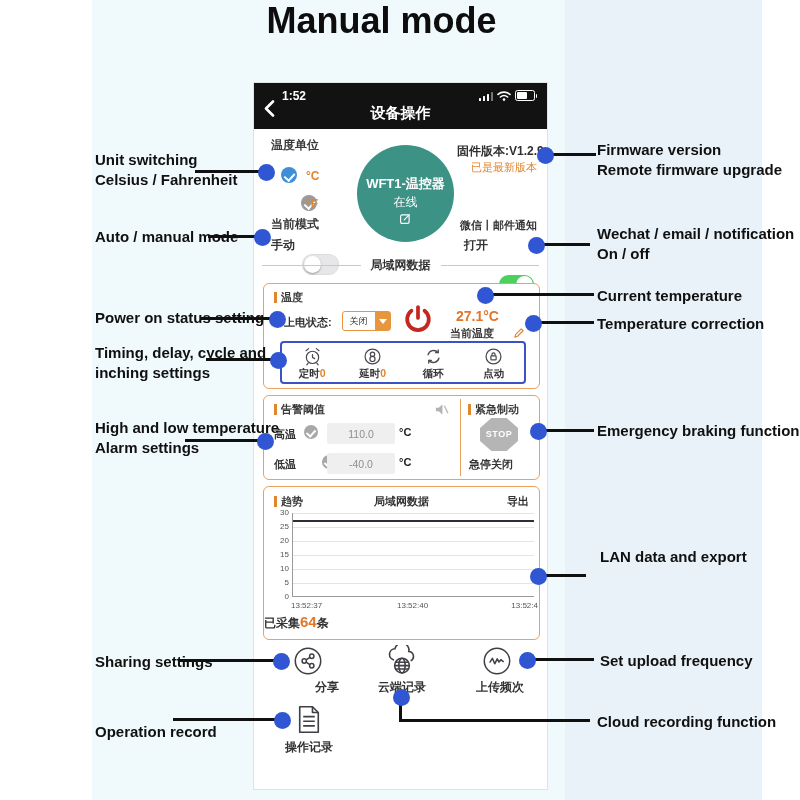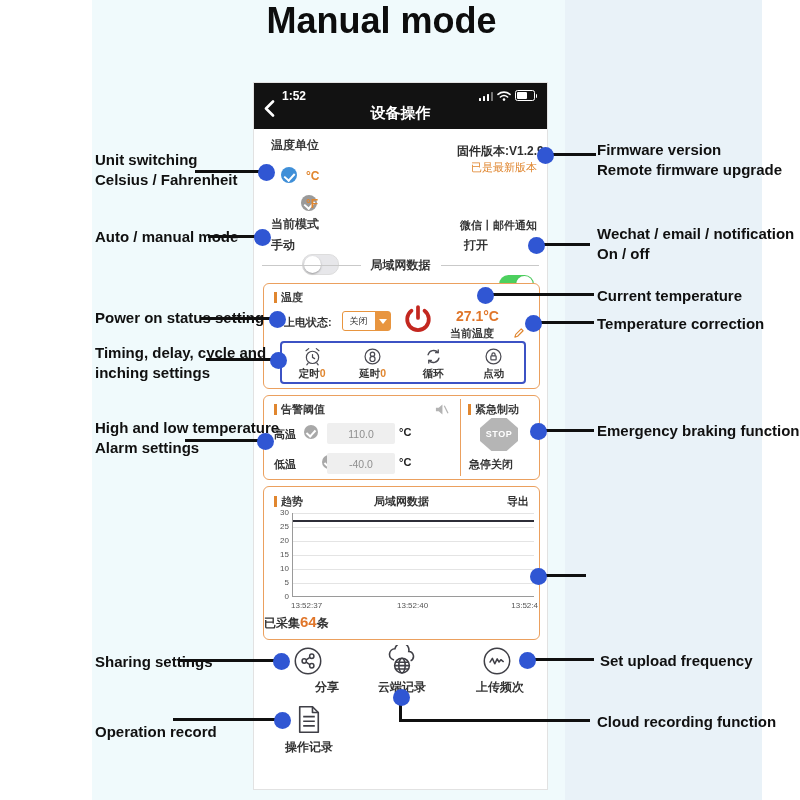--- a/index.html
+++ b/index.html
@@ -155,6 +155,14 @@
     <div class="abs orange" style="left:217px;top:77px;font-size:11px;">已是最新版本</div>
 
     
+    <div class="device-circle">
+      <div class="nm">WFT1-温控器</div>
+      <div class="st">在线</div>
+      <svg width="13" height="13" viewBox="0 0 20 20" style="position:absolute;left:42px;top:67px;">
+        <rect x="2.5" y="4.5" width="13" height="13" rx="2" stroke="#fff" stroke-width="1.8" fill="none"></rect>
+        <path d="M8 12l8-8" stroke="#fff" stroke-width="1.8" stroke-linecap="round"></path>
+      </svg>
+    </div>
 
     
     <div class="abs cn-bold" style="left:17px;top:133px;font-size:12px;">当前模式</div>

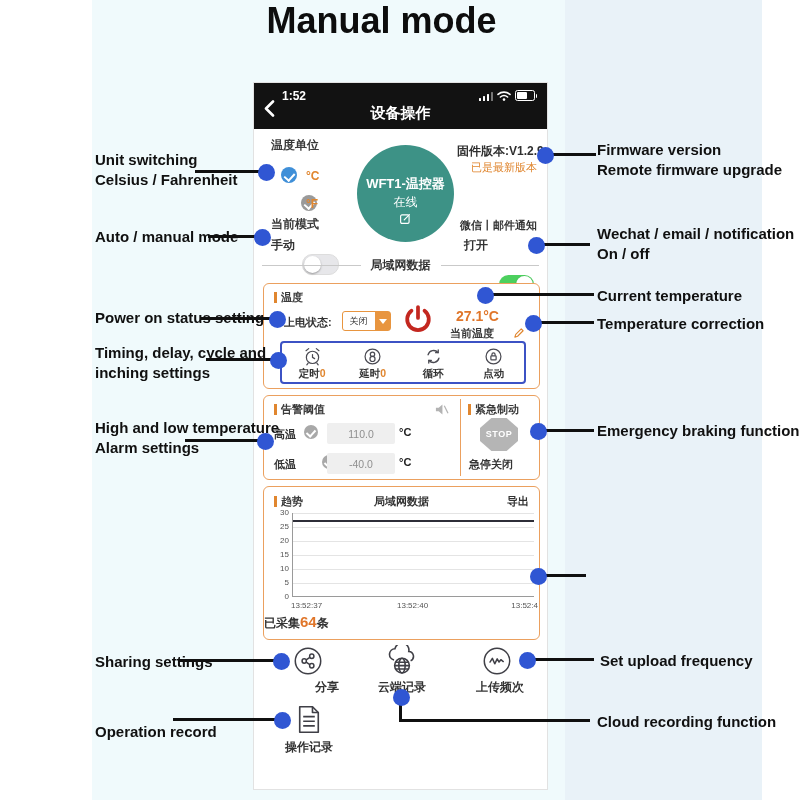--- a/index.html
+++ b/index.html
@@ -391,6 +391,9 @@
   <div class="ann-label" style="left:597px;top:421px;">
     <div>Emergency braking function</div>
   </div>
+  <div class="ann-label" style="left:600px;top:547px;">
+    <div>LAN data and export</div>
+  </div>
   <div class="ann-label" style="left:600px;top:651px;">
     <div>Set upload frequency</div>
   </div>

